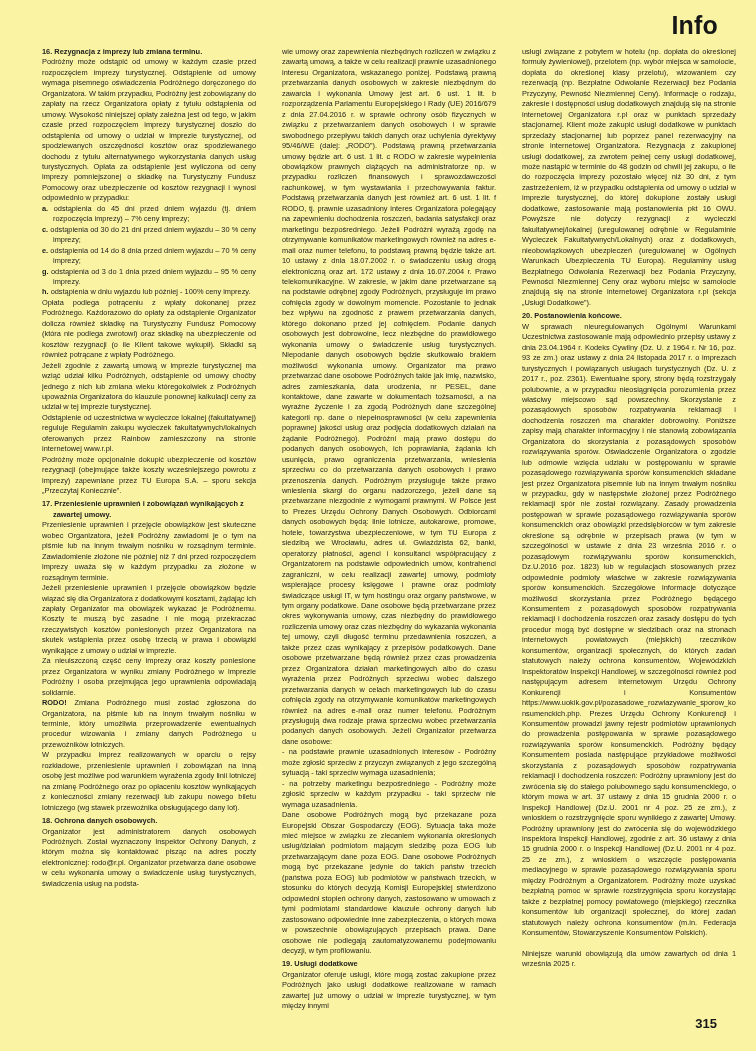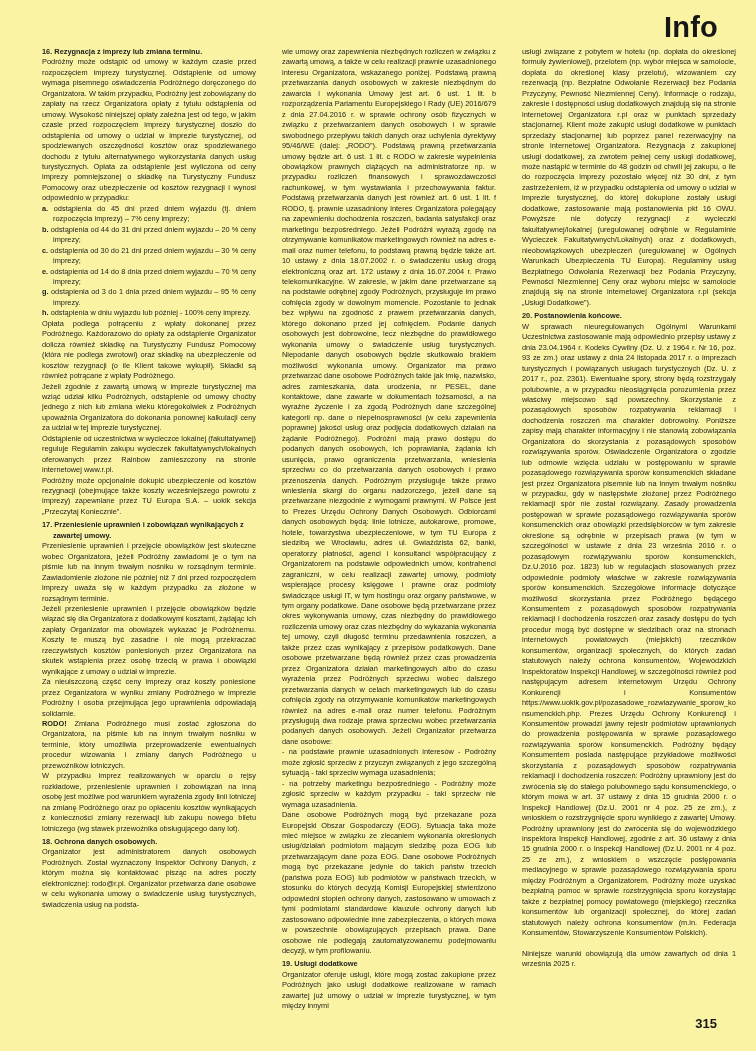--- a/index.html
+++ b/index.html
@@ -13,7 +13,7 @@
   .page { position:relative; width:756px; height:1051px; }
   .info-title {
     position:absolute; top:11px; right:38px;
-    font-size:29px; font-weight:700; letter-spacing:.2px; color:#161616;
+    font-size:25px; font-weight:700; letter-spacing:.2px; color:#161616;
   }
   .columns {
     position:absolute; left:42px; top:47px; width:694px; height:964px;

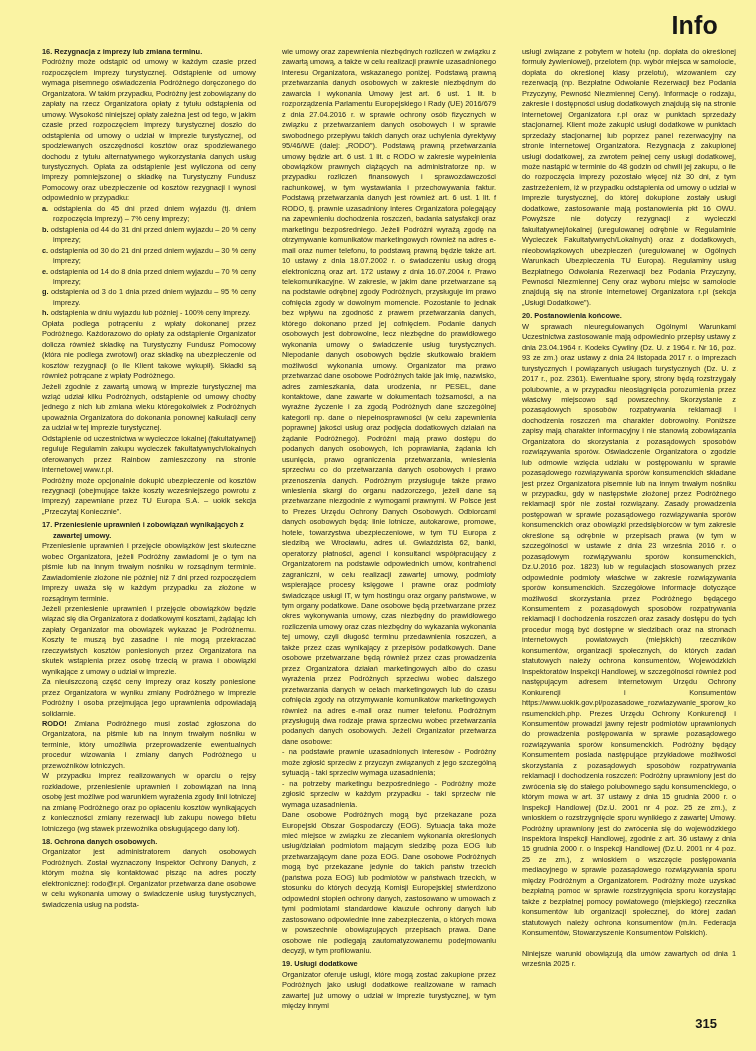--- a/index.html
+++ b/index.html
@@ -51,7 +51,6 @@
         <h3 class="sec-h">16. Rezygnacja z imprezy lub zmiana terminu.</h3>
         <p class="para">Podróżny może odstąpić od umowy w każdym czasie przed rozpoczęciem imprezy turystycznej. Odstąpienie od umowy wymaga pisemnego oświadczenia Podróżnego doręczonego do Organizatora. W takim przypadku, Podróżny jest zobowiązany do zapłaty na rzecz Organizatora opłaty z tytułu odstąpienia od umowy. Wysokość niniejszej opłaty zależna jest od tego, w jakim czasie przed rozpoczęciem imprezy turystycznej doszło do odstąpienia od umowy o udział w imprezie turystycznej, od spodziewanych oszczędności kosztów oraz spodziewanego dochodu z tytułu alternatywnego wykorzystania danych usług turystycznych. Opłata za odstąpienie jest wyliczona od ceny imprezy pomniejszonej o składkę na Turystyczny Fundusz Pomocowy oraz ubezpieczenie od kosztów rezygnacji i wynosi odpowiednio w przypadku:</p>
         <p class="li"><strong>a. </strong>odstąpienia do 45 dni przed dniem wyjazdu (tj. dniem rozpoczęcia imprezy) – 7% ceny imprezy;</p>
-        <p class="li"><strong>b. </strong>odstąpienia od 44 do 31 dni przed dniem wyjazdu – 20 % ceny imprezy;</p>
         <p class="li"><strong>c. </strong>odstąpienia od 30 do 21 dni przed dniem wyjazdu – 30 % ceny imprezy;</p>
         <p class="li"><strong>e. </strong>odstąpienia od 14 do 8 dnia przed dniem wyjazdu – 70 % ceny imprezy;</p>
         <p class="li"><strong>g. </strong>odstąpienia od 3 do 1 dnia przed dniem wyjazdu – 95 % ceny imprezy.</p>

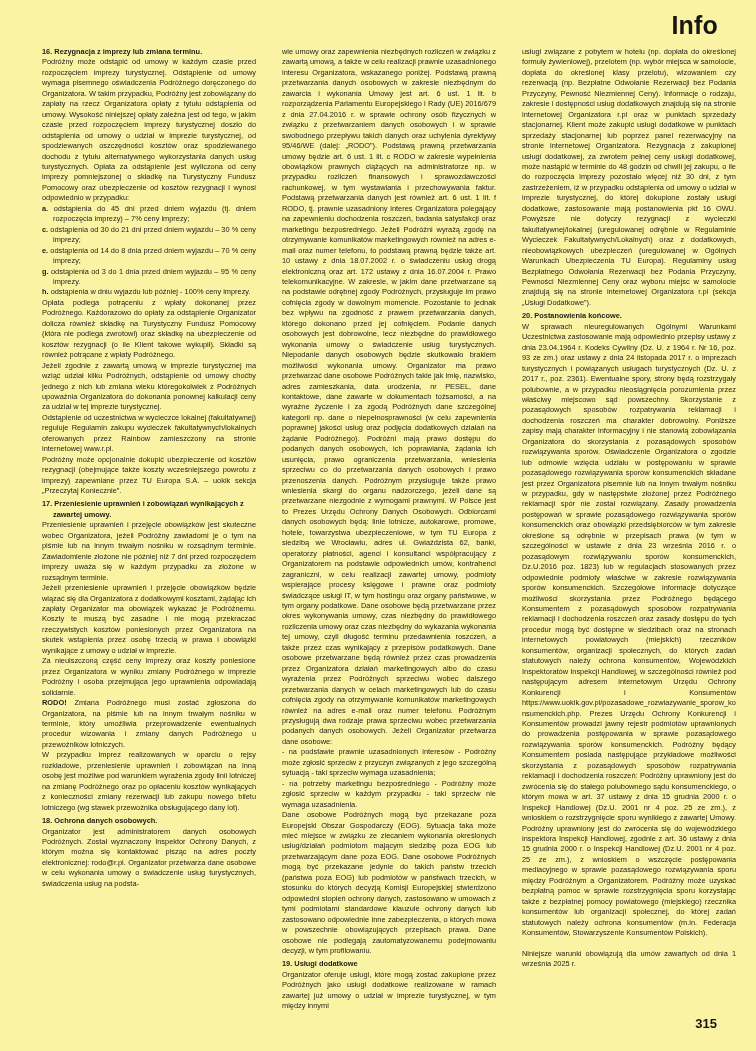--- a/index.html
+++ b/index.html
@@ -56,7 +56,7 @@
         <p class="li"><strong>g. </strong>odstąpienia od 3 do 1 dnia przed dniem wyjazdu – 95 % ceny imprezy.</p>
         <p class="li"><strong>h. </strong>odstąpienia w dniu wyjazdu lub później - 100% ceny imprezy.</p>
         <p class="para">Opłata podlega potrąceniu z wpłaty dokonanej przez Podróżnego. Każdorazowo do opłaty za odstąpienie Organizator dolicza również składkę na Turystyczny Fundusz Pomocowy (która nie podlega zwrotowi) oraz składkę na ubezpieczenie od kosztów rezygnacji (o ile Klient takowe wykupił). Składki są również potrącane z wpłaty Podróżnego.</p>
-        <p class="para">Jeżeli zgodnie z zawartą umową w imprezie turystycznej ma wziąć udział kilku Podróżnych, odstąpienie od umowy choćby jednego z nich lub zmiana wieku któregokolwiek z Podróżnych upoważnia Organizatora do dokonania ponownej kalkulacji ceny za udział w tej imprezie turystycznej.</p>
+        <p class="para">Jeżeli zgodnie z zawartą umową w imprezie turystycznej ma wziąć udział kilku Podróżnych, odstąpienie od umowy choćby jednego z nich lub zmiana wieku któregokolwiek z Podróżnych upoważnia Organizatora do klauzule ponownej kalkulacji ceny za udział w tej imprezie turystycznej.</p>
         <p class="para">Odstąpienie od uczestnictwa w wycieczce lokalnej (fakultatywnej) reguluje Regulamin zakupu wycieczek fakultatywnych/lokalnych oferowanych przez Rainbow zamieszczony na stronie internetowej www.r.pl.</p>
         <p class="para">Podróżny może opcjonalnie dokupić ubezpieczenie od kosztów rezygnacji (obejmujące także koszty wcześniejszego powrotu z imprezy) zapewniane przez TU Europa S.A. – uokik sekcja „Przeczytaj Koniecznie”.</p>
         <h3 class="sec-h">17. Przeniesienie uprawnień i zobowiązań wynikających z zawartej umowy.</h3>

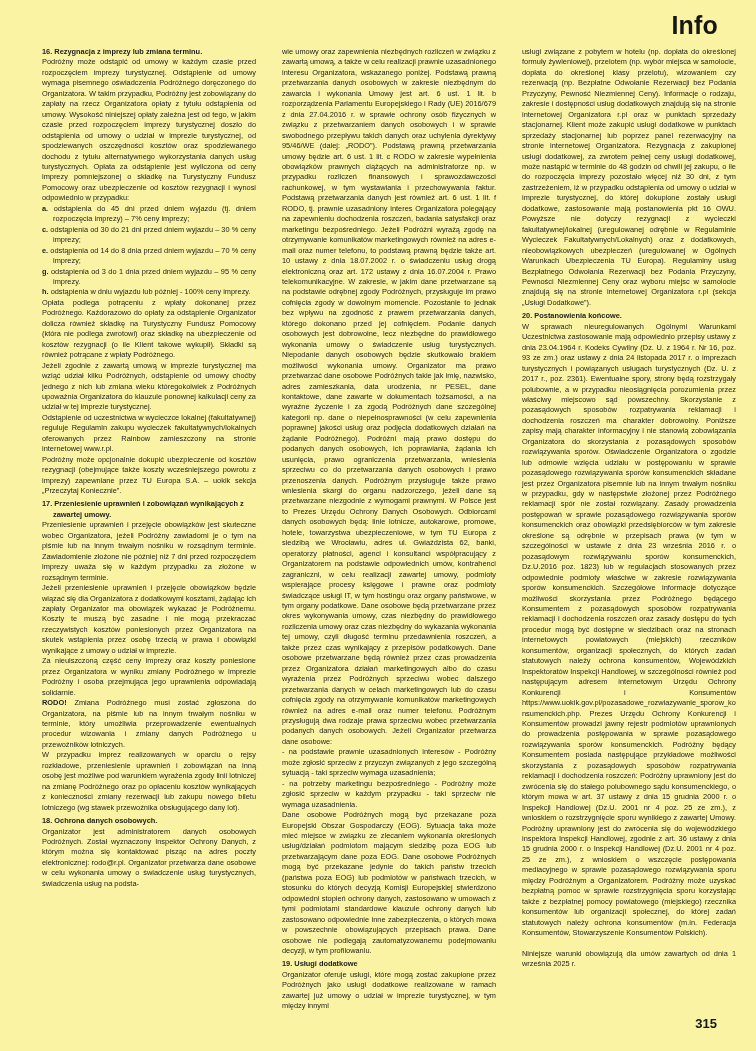--- a/index.html
+++ b/index.html
@@ -58,7 +58,7 @@
         <p class="para">Opłata podlega potrąceniu z wpłaty dokonanej przez Podróżnego. Każdorazowo do opłaty za odstąpienie Organizator dolicza również składkę na Turystyczny Fundusz Pomocowy (która nie podlega zwrotowi) oraz składkę na ubezpieczenie od kosztów rezygnacji (o ile Klient takowe wykupił). Składki są również potrącane z wpłaty Podróżnego.</p>
         <p class="para">Jeżeli zgodnie z zawartą umową w imprezie turystycznej ma wziąć udział kilku Podróżnych, odstąpienie od umowy choćby jednego z nich lub zmiana wieku któregokolwiek z Podróżnych upoważnia Organizatora do klauzule ponownej kalkulacji ceny za udział w tej imprezie turystycznej.</p>
         <p class="para">Odstąpienie od uczestnictwa w wycieczce lokalnej (fakultatywnej) reguluje Regulamin zakupu wycieczek fakultatywnych/lokalnych oferowanych przez Rainbow zamieszczony na stronie internetowej www.r.pl.</p>
-        <p class="para">Podróżny może opcjonalnie dokupić ubezpieczenie od kosztów rezygnacji (obejmujące także koszty wcześniejszego powrotu z imprezy) zapewniane przez TU Europa S.A. – uokik sekcja „Przeczytaj Koniecznie”.</p>
+        <p class="para">Podróżny może opcjonalnie dokupić ubezpieczenie od kosztów rezygnacji (obejmujące także koszty wcześniejszego powrotu z imprezy) zapewniane przez TU Europa S.A. – sporu sekcja „Przeczytaj Koniecznie”.</p>
         <h3 class="sec-h">17. Przeniesienie uprawnień i zobowiązań wynikających z zawartej umowy.</h3>
         <p class="para">Przeniesienie uprawnień i przejęcie obowiązków jest skuteczne wobec Organizatora, jeżeli Podróżny zawiadomi je o tym na piśmie lub na innym trwałym nośniku w rozsądnym terminie. Zawiadomienie złożone nie później niż 7 dni przed rozpoczęciem imprezy uważa się w każdym przypadku za złożone w rozsądnym terminie.</p>
         <p class="para">Jeżeli przeniesienie uprawnień i przejęcie obowiązków będzie wiązać się dla Organizatora z dodatkowymi kosztami, żądając ich zapłaty Organizator ma obowiązek wykazać je Podróżnemu. Koszty te muszą być zasadne i nie mogą przekraczać rzeczywistych kosztów poniesionych przez Organizatora na skutek wstąpienia przez osobę trzecią w prawa i obowiązki wynikające z umowy o udział w imprezie.</p>

